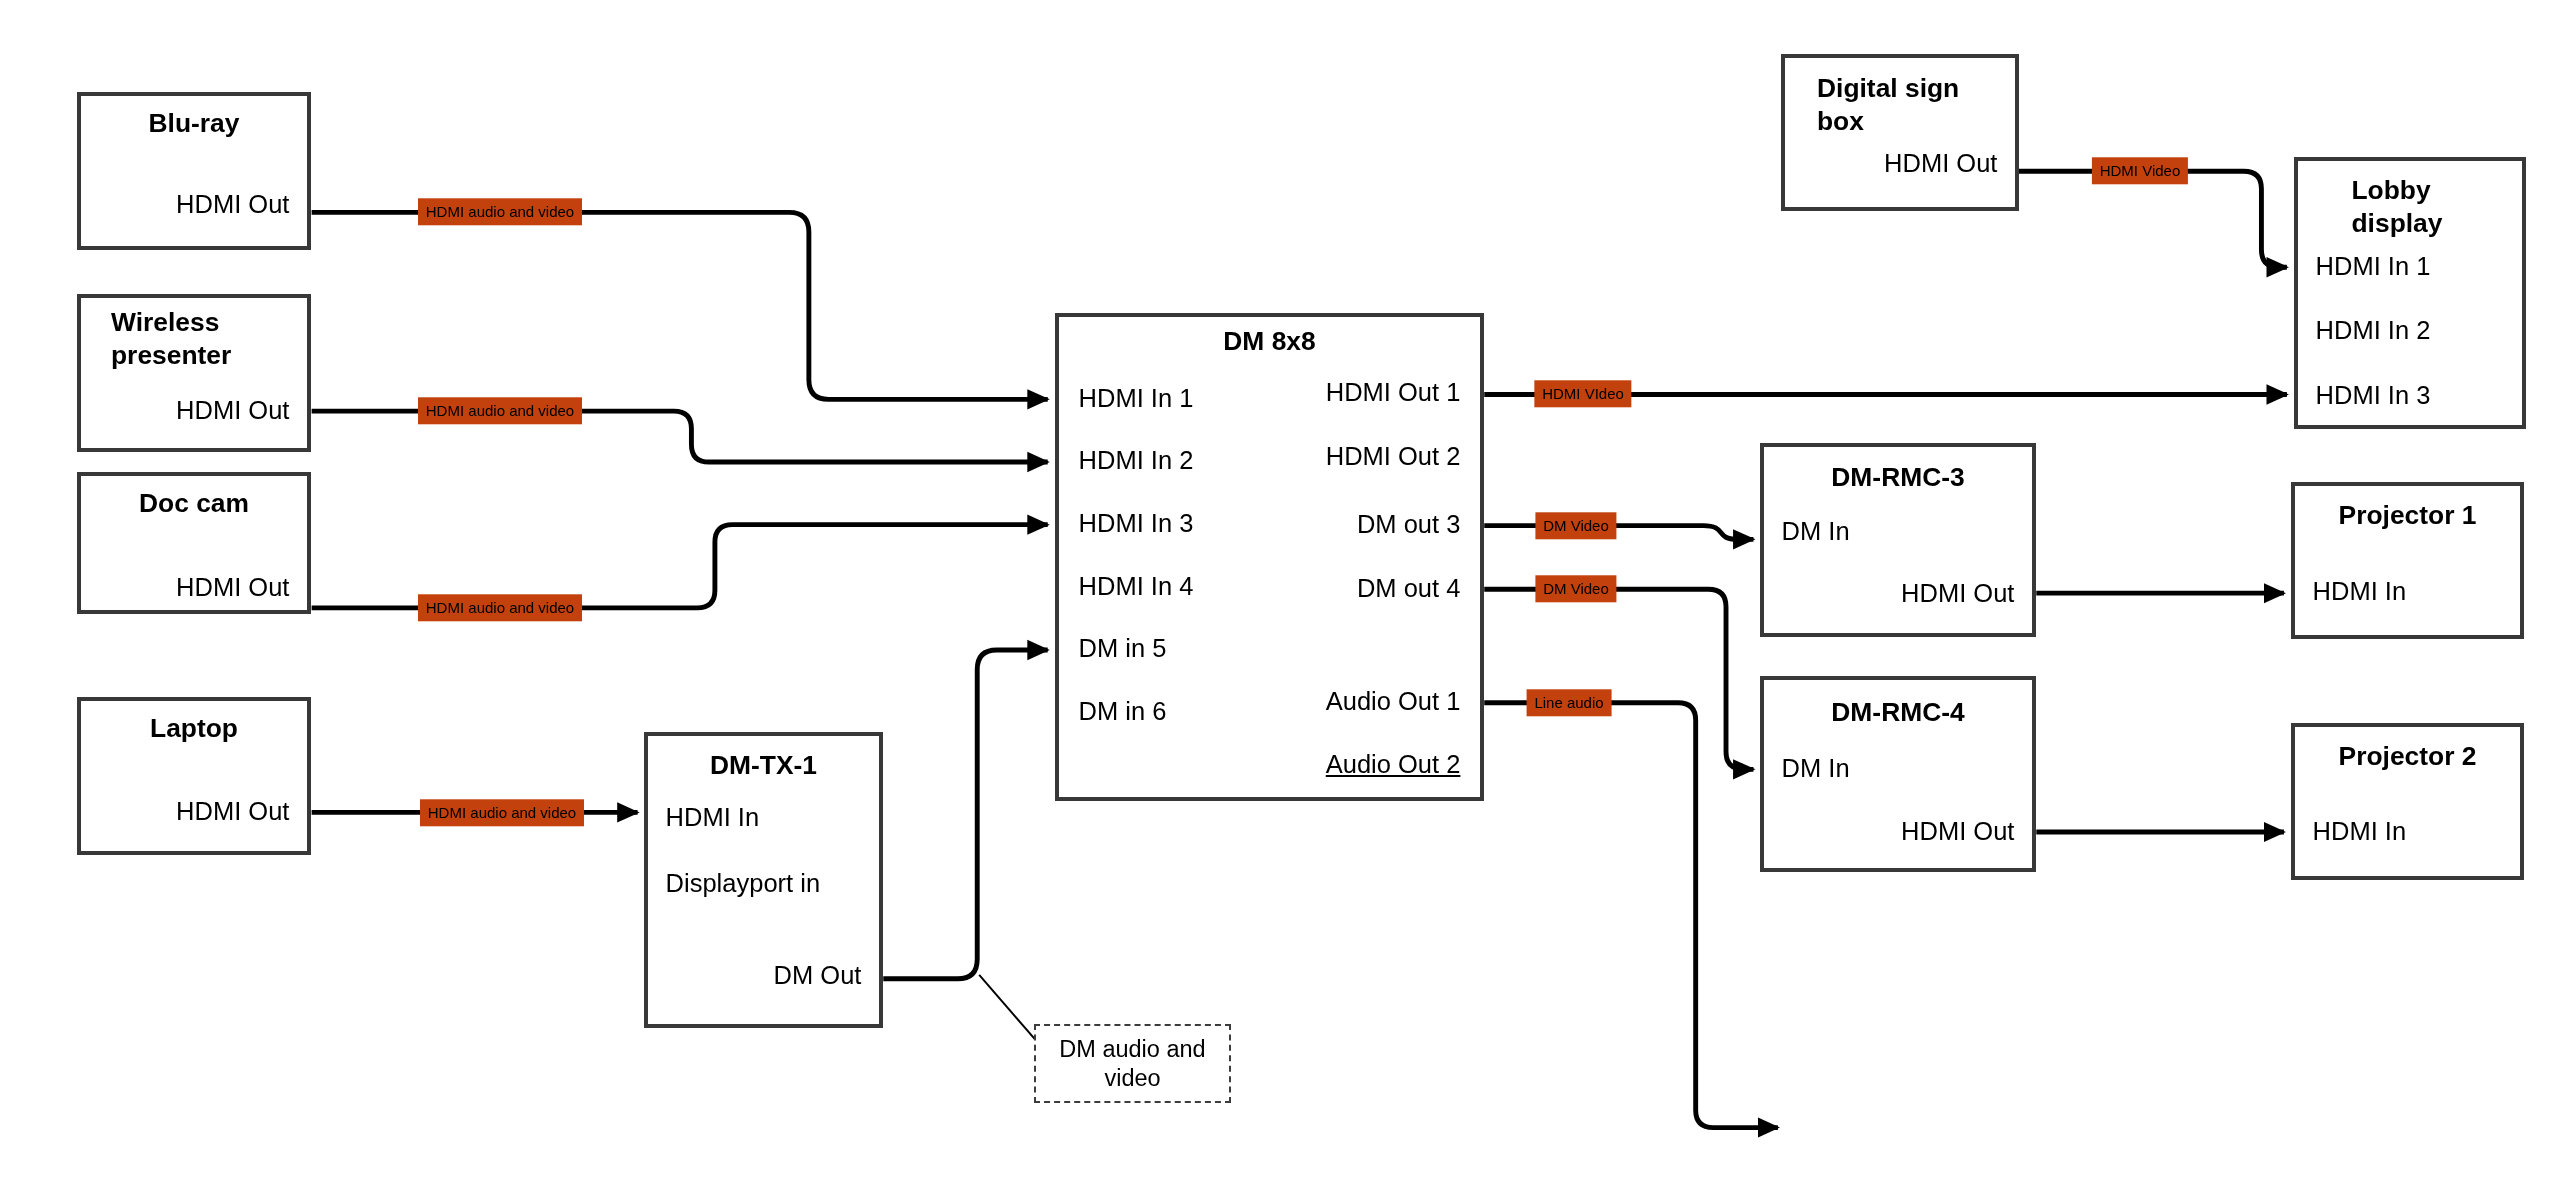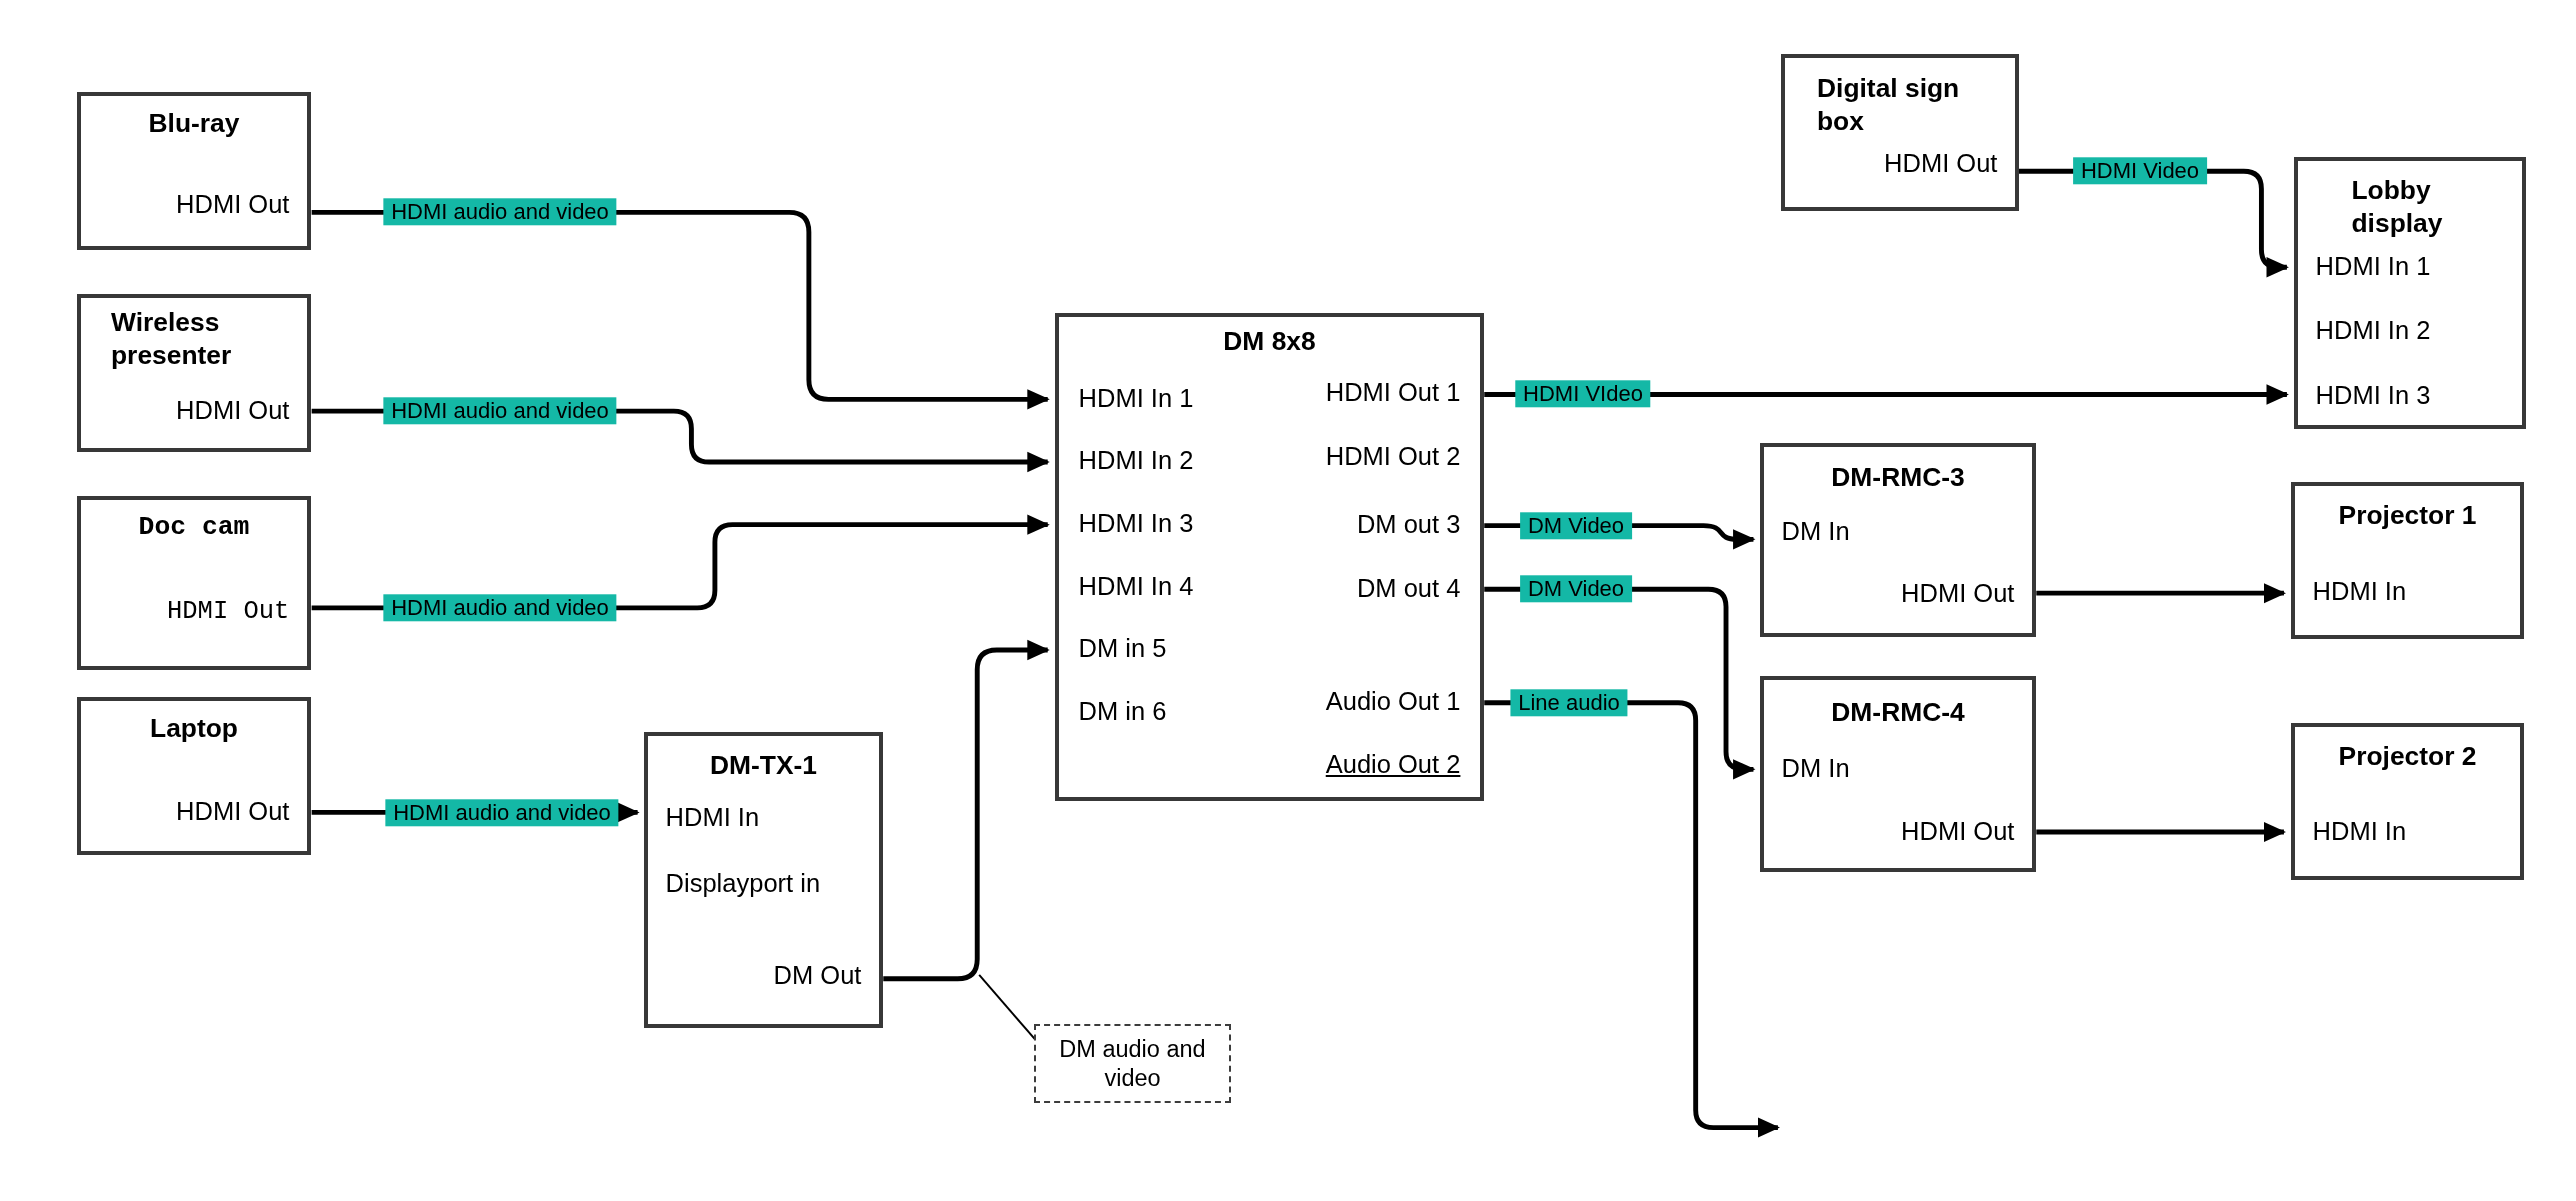--- a/index.html
+++ b/index.html
@@ -28,7 +28,7 @@
   svg.wires path.leader{fill:none;stroke:#000000;stroke-width:2;}
   .edge-label{
     position:absolute;transform:translate(-50%,-50%);
-    background:#14b8a6;padding:0 7.8px;font-size:22px;line-height:27.4px;white-space:nowrap;
+    background:#c2410c;padding:0 7.8px;font-size:15px;line-height:27.4px;white-space:nowrap;
   }
   .annotation{
     position:absolute;box-sizing:border-box;border:2px dashed #3c3c3c;background:#ffffff;

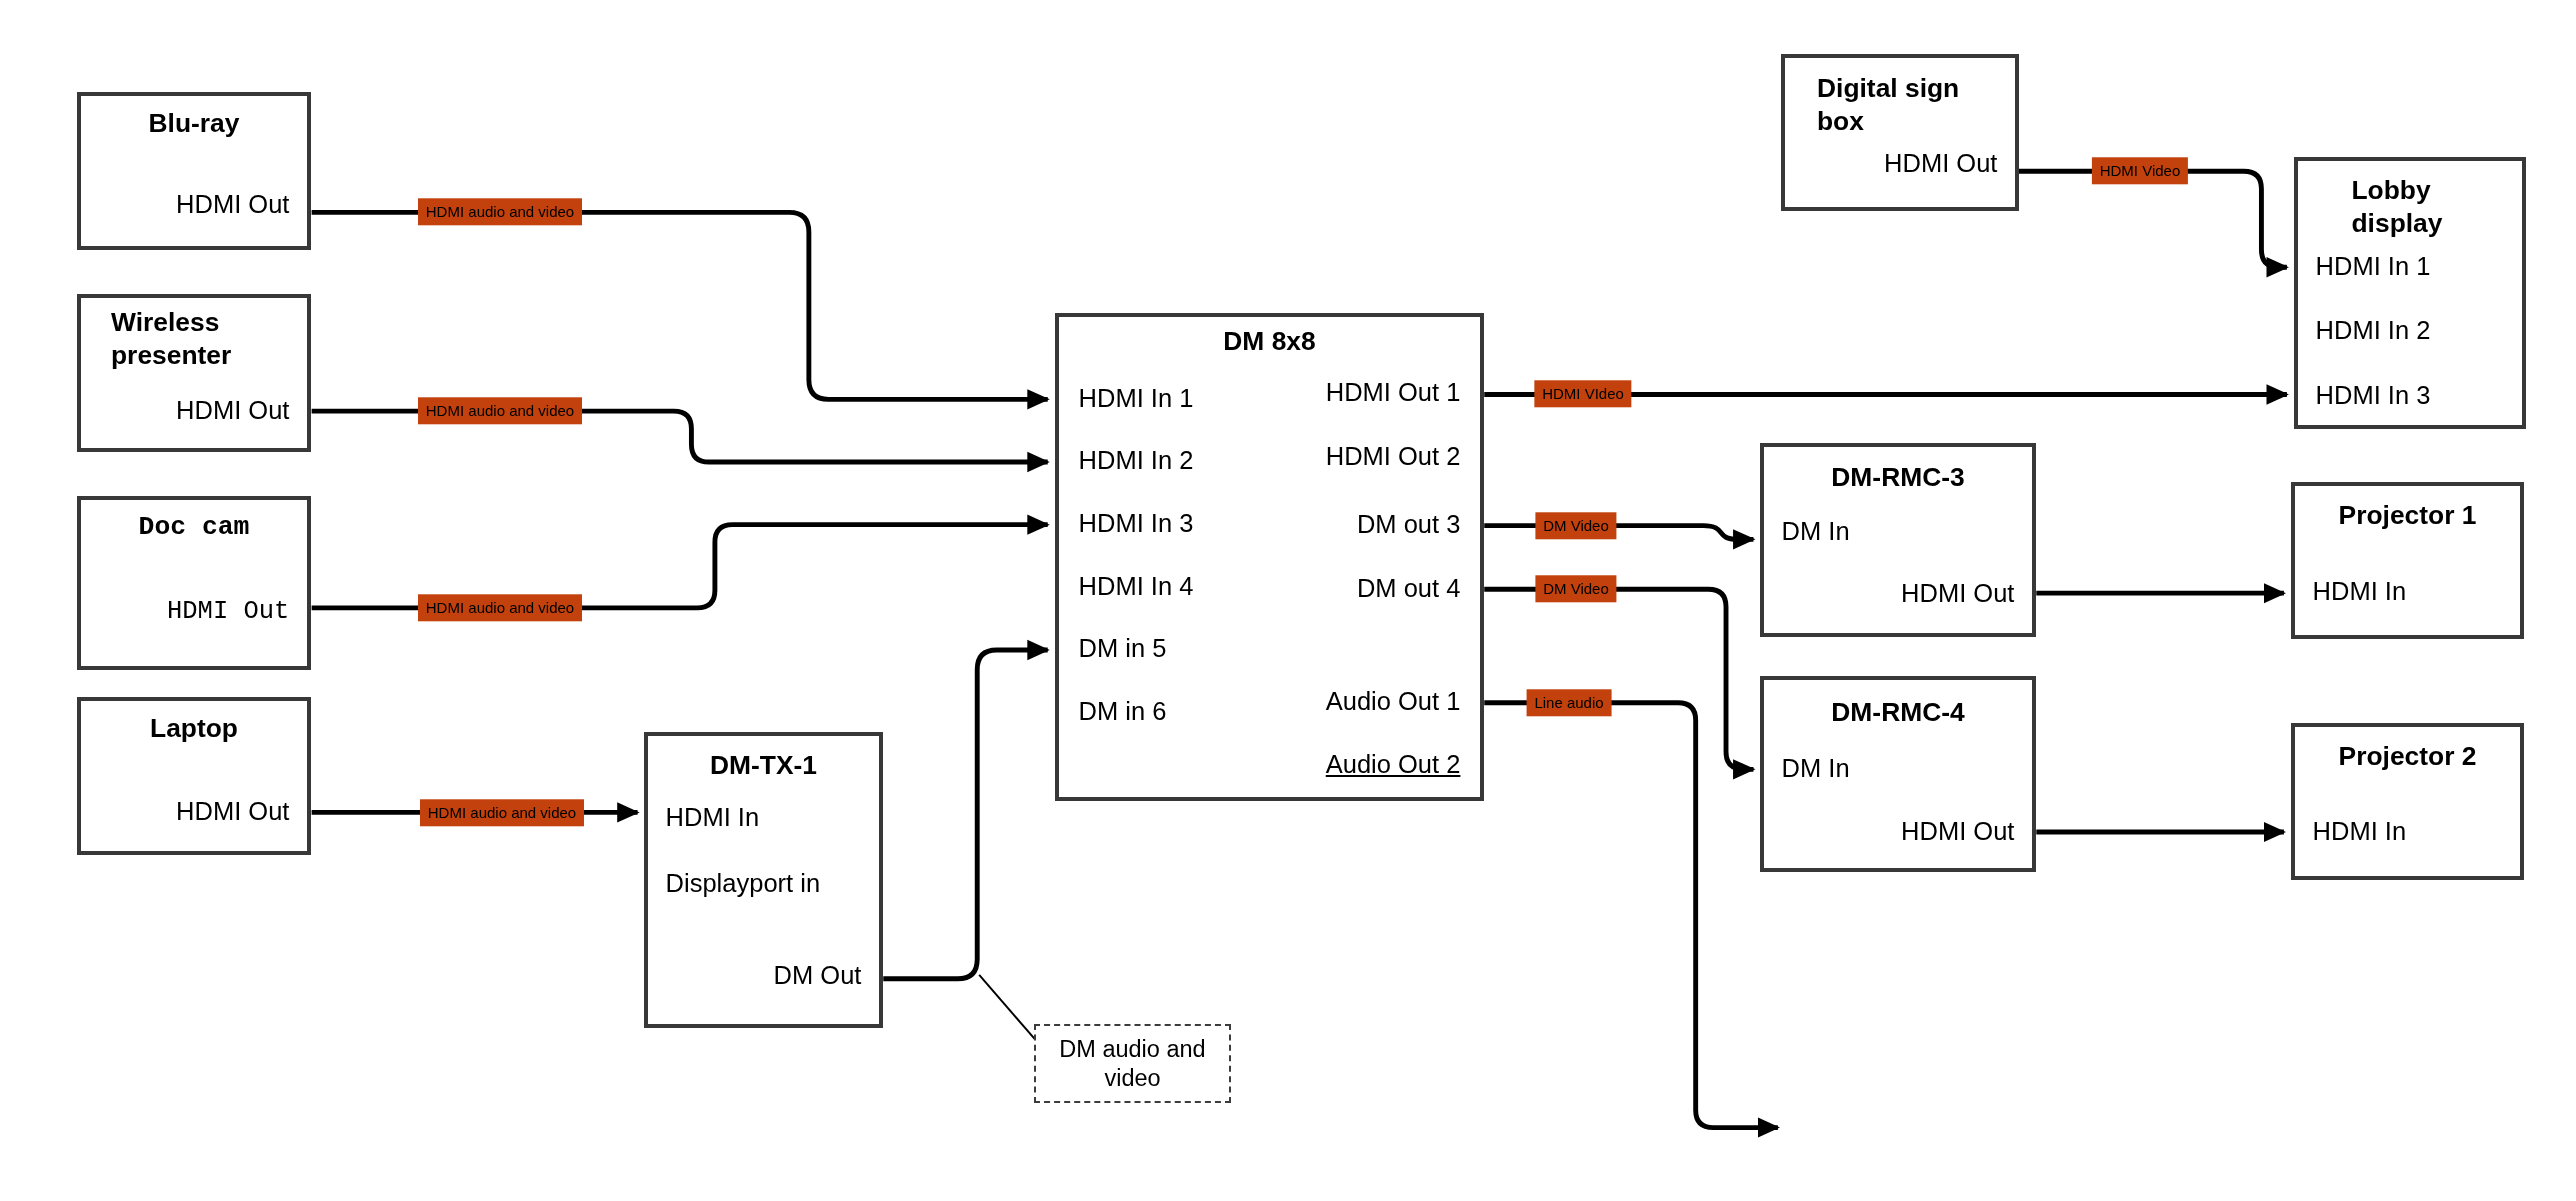--- a/index.html
+++ b/index.html
@@ -73,7 +73,7 @@
     <div class="port right" style="top:97px;">HDMI Out</div>
   </div>
 
-  <div class="node" style="left:77px;top:496px;width:234px;height:174px;font-family:Liberation Mono, monospace;">
+  <div class="node" style="left:77px;top:472px;width:234px;height:142px;">
     <div class="node-title" style="top:10.8px;">Doc cam</div>
     <div class="port right" style="top:96px;">HDMI Out</div>
   </div>

